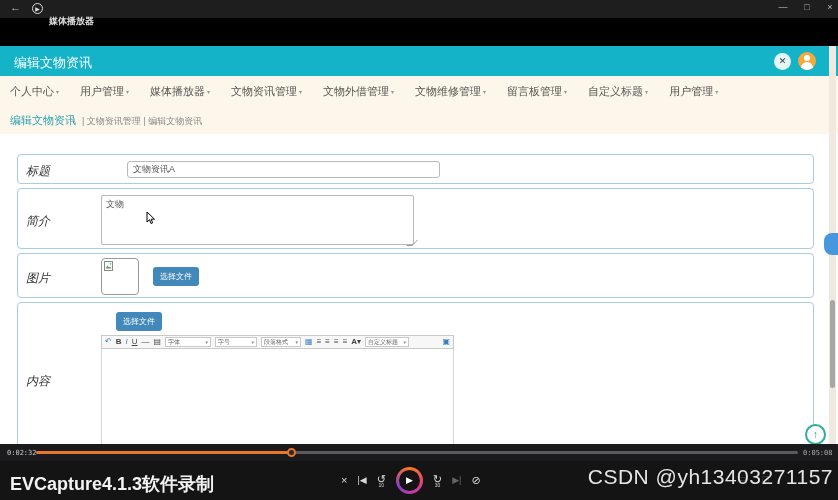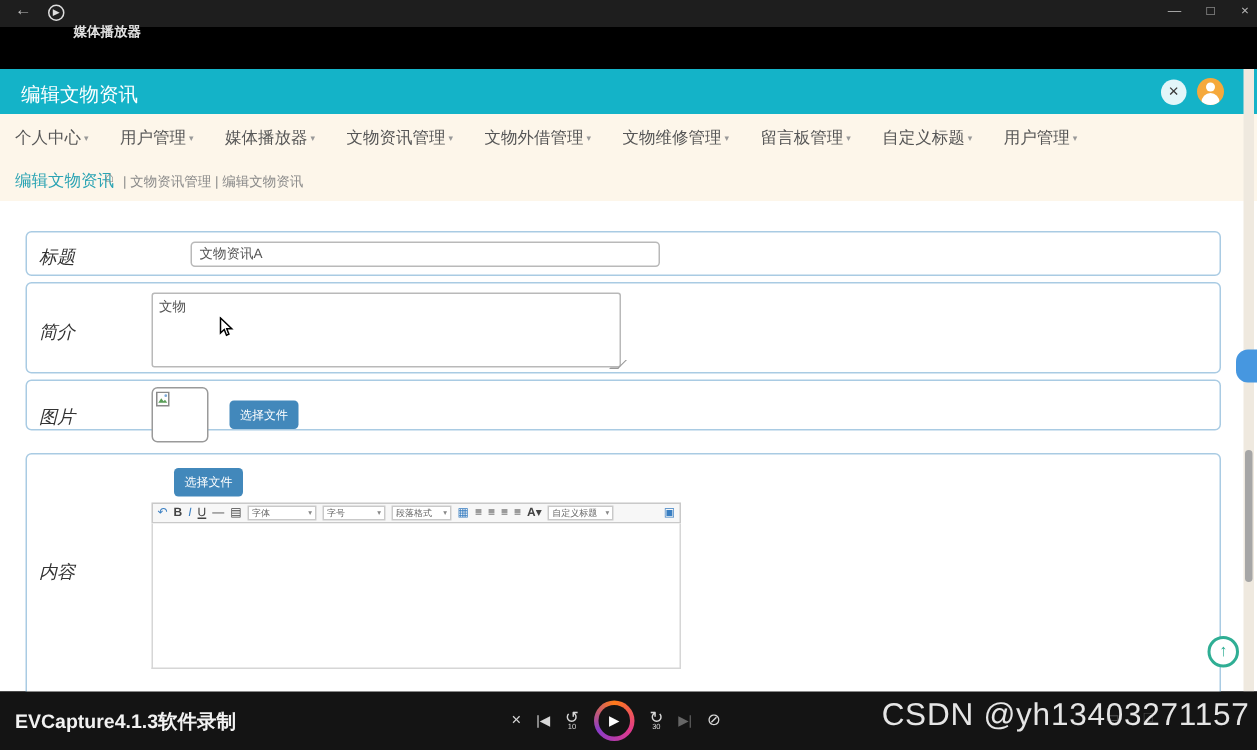--- a/index.html
+++ b/index.html
@@ -37,7 +37,7 @@
   .fbox { position:absolute; left:17px; width:797px; background:#fff; border:1px solid #a9cbe3; border-radius:4px; }
   .box-title   { top:20px;  height:30px; }
   .box-intro   { top:54px;  height:61px; }
-  .box-image   { top:119px; height:34px; }
+  .box-image   { top:119px; height:45px; }
   .box-content { top:168px; height:170px; }
   .flabel { position:absolute; left:8px; font-size:12px; color:#333;font-style:italic; }
 

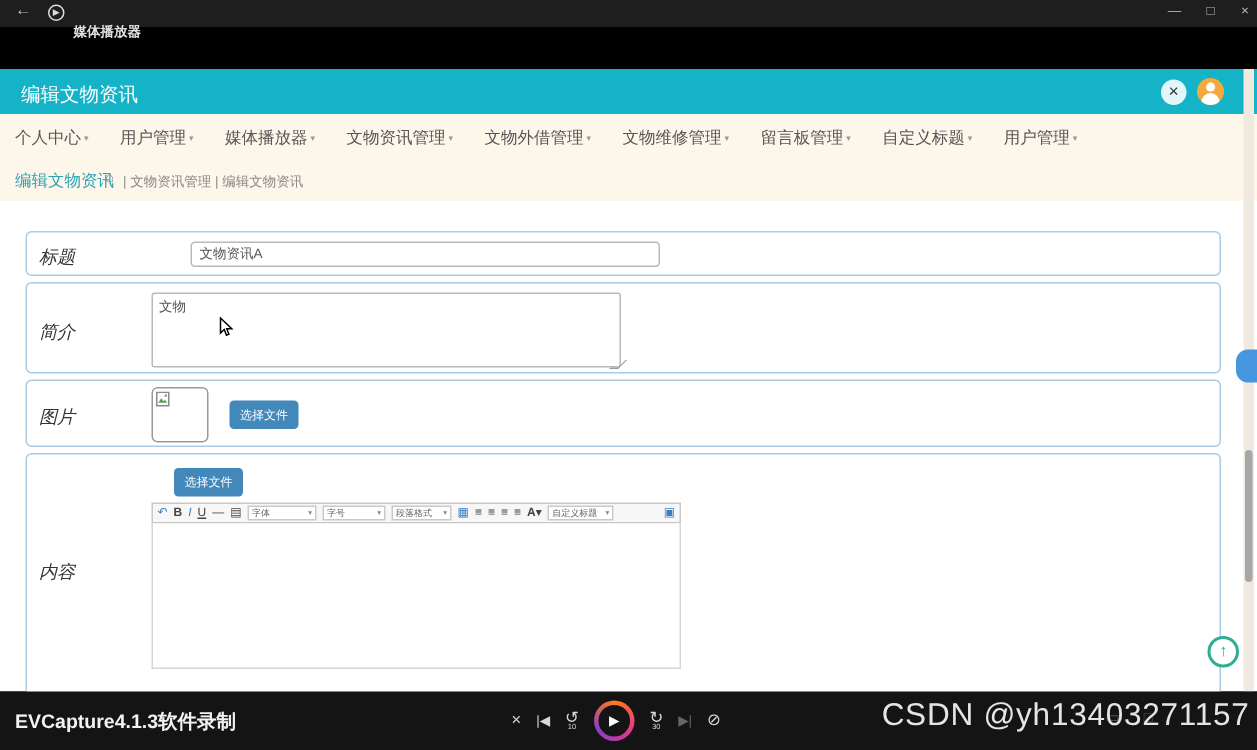--- a/index.html
+++ b/index.html
@@ -206,6 +206,15 @@
   <div class="float-btn"></div>
   <div class="back-top">↑</div>
 
+  <div class="progress-row">
+    <span class="time time-elapsed">0:02:32</span>
+    <div class="track">
+      <div class="track-fill" style="width: 33.4%;">
+        <div class="knob"></div>
+      </div>
+    </div>
+    <span class="time time-total">0:05:08</span>
+  </div>
 
   <div class="controlbar">
     <span class="rec-label">EVCapture4.1.3软件录制</span>

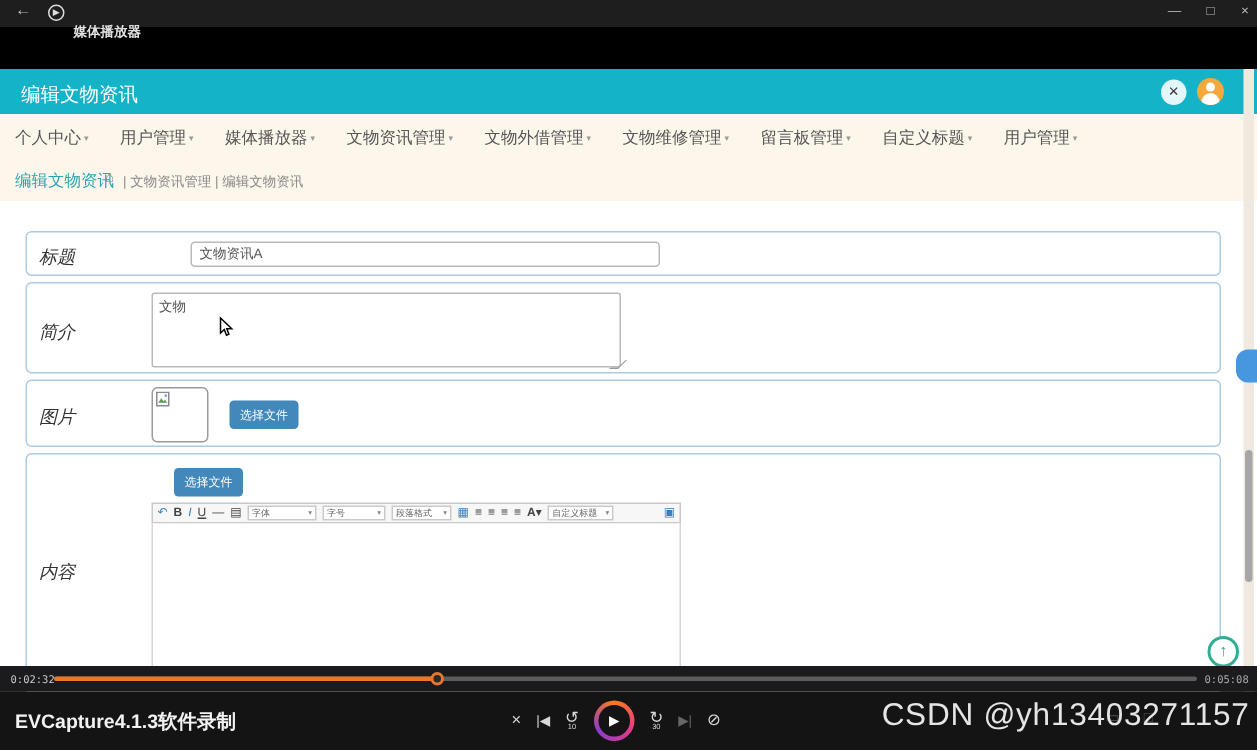--- a/index.html
+++ b/index.html
@@ -80,7 +80,7 @@
 
   
   .controlbar { position:absolute; left:0; top:461px; width:838px; height:39px; background:#141414; }
-  .rec-label { position:absolute; left:10px; top:11px; font-size:13px; font-weight:bold; color:#f2f2f2; }
+  .rec-label { position:absolute; left:10px; top:11px; font-size:18px; font-weight:bold; color:#f2f2f2; }
   .controls { position:absolute; left:341px; top:0; height:39px; display:flex; align-items:center; gap:10px; }
   .pc { color:#d8d8d8; font-size:11px; line-height:1; text-align:center; }
   .pc .sub { display:block; font-size:5px; margin-top:-2px; color:#d8d8d8; }

